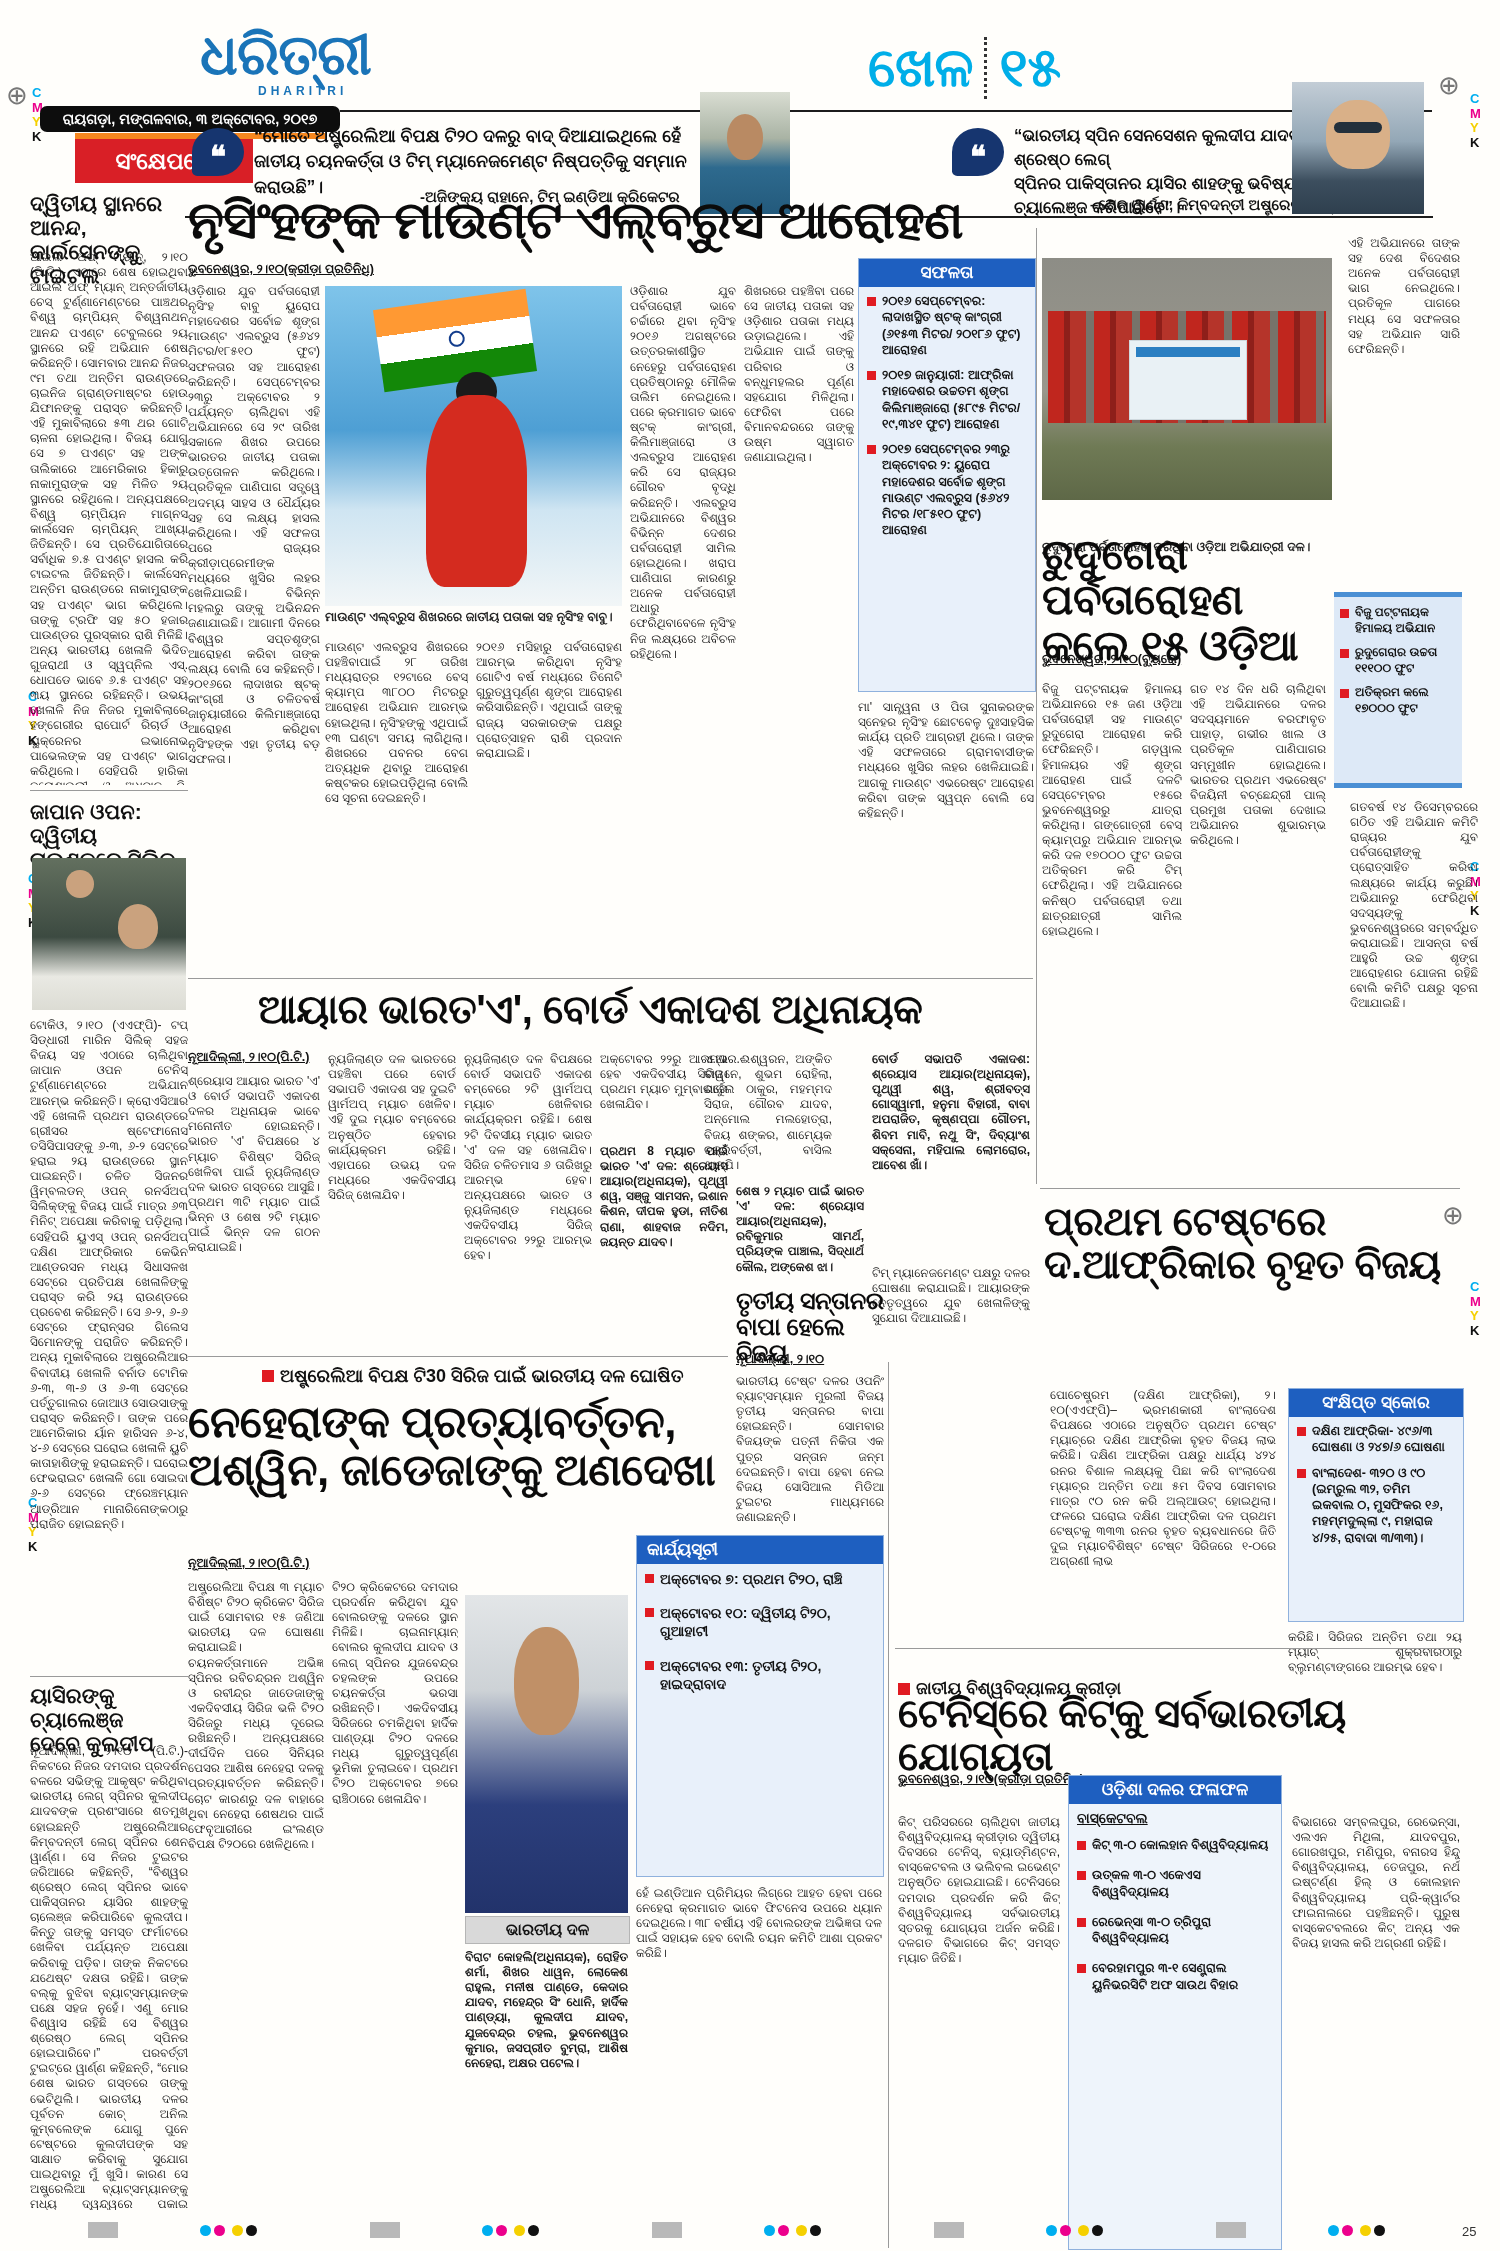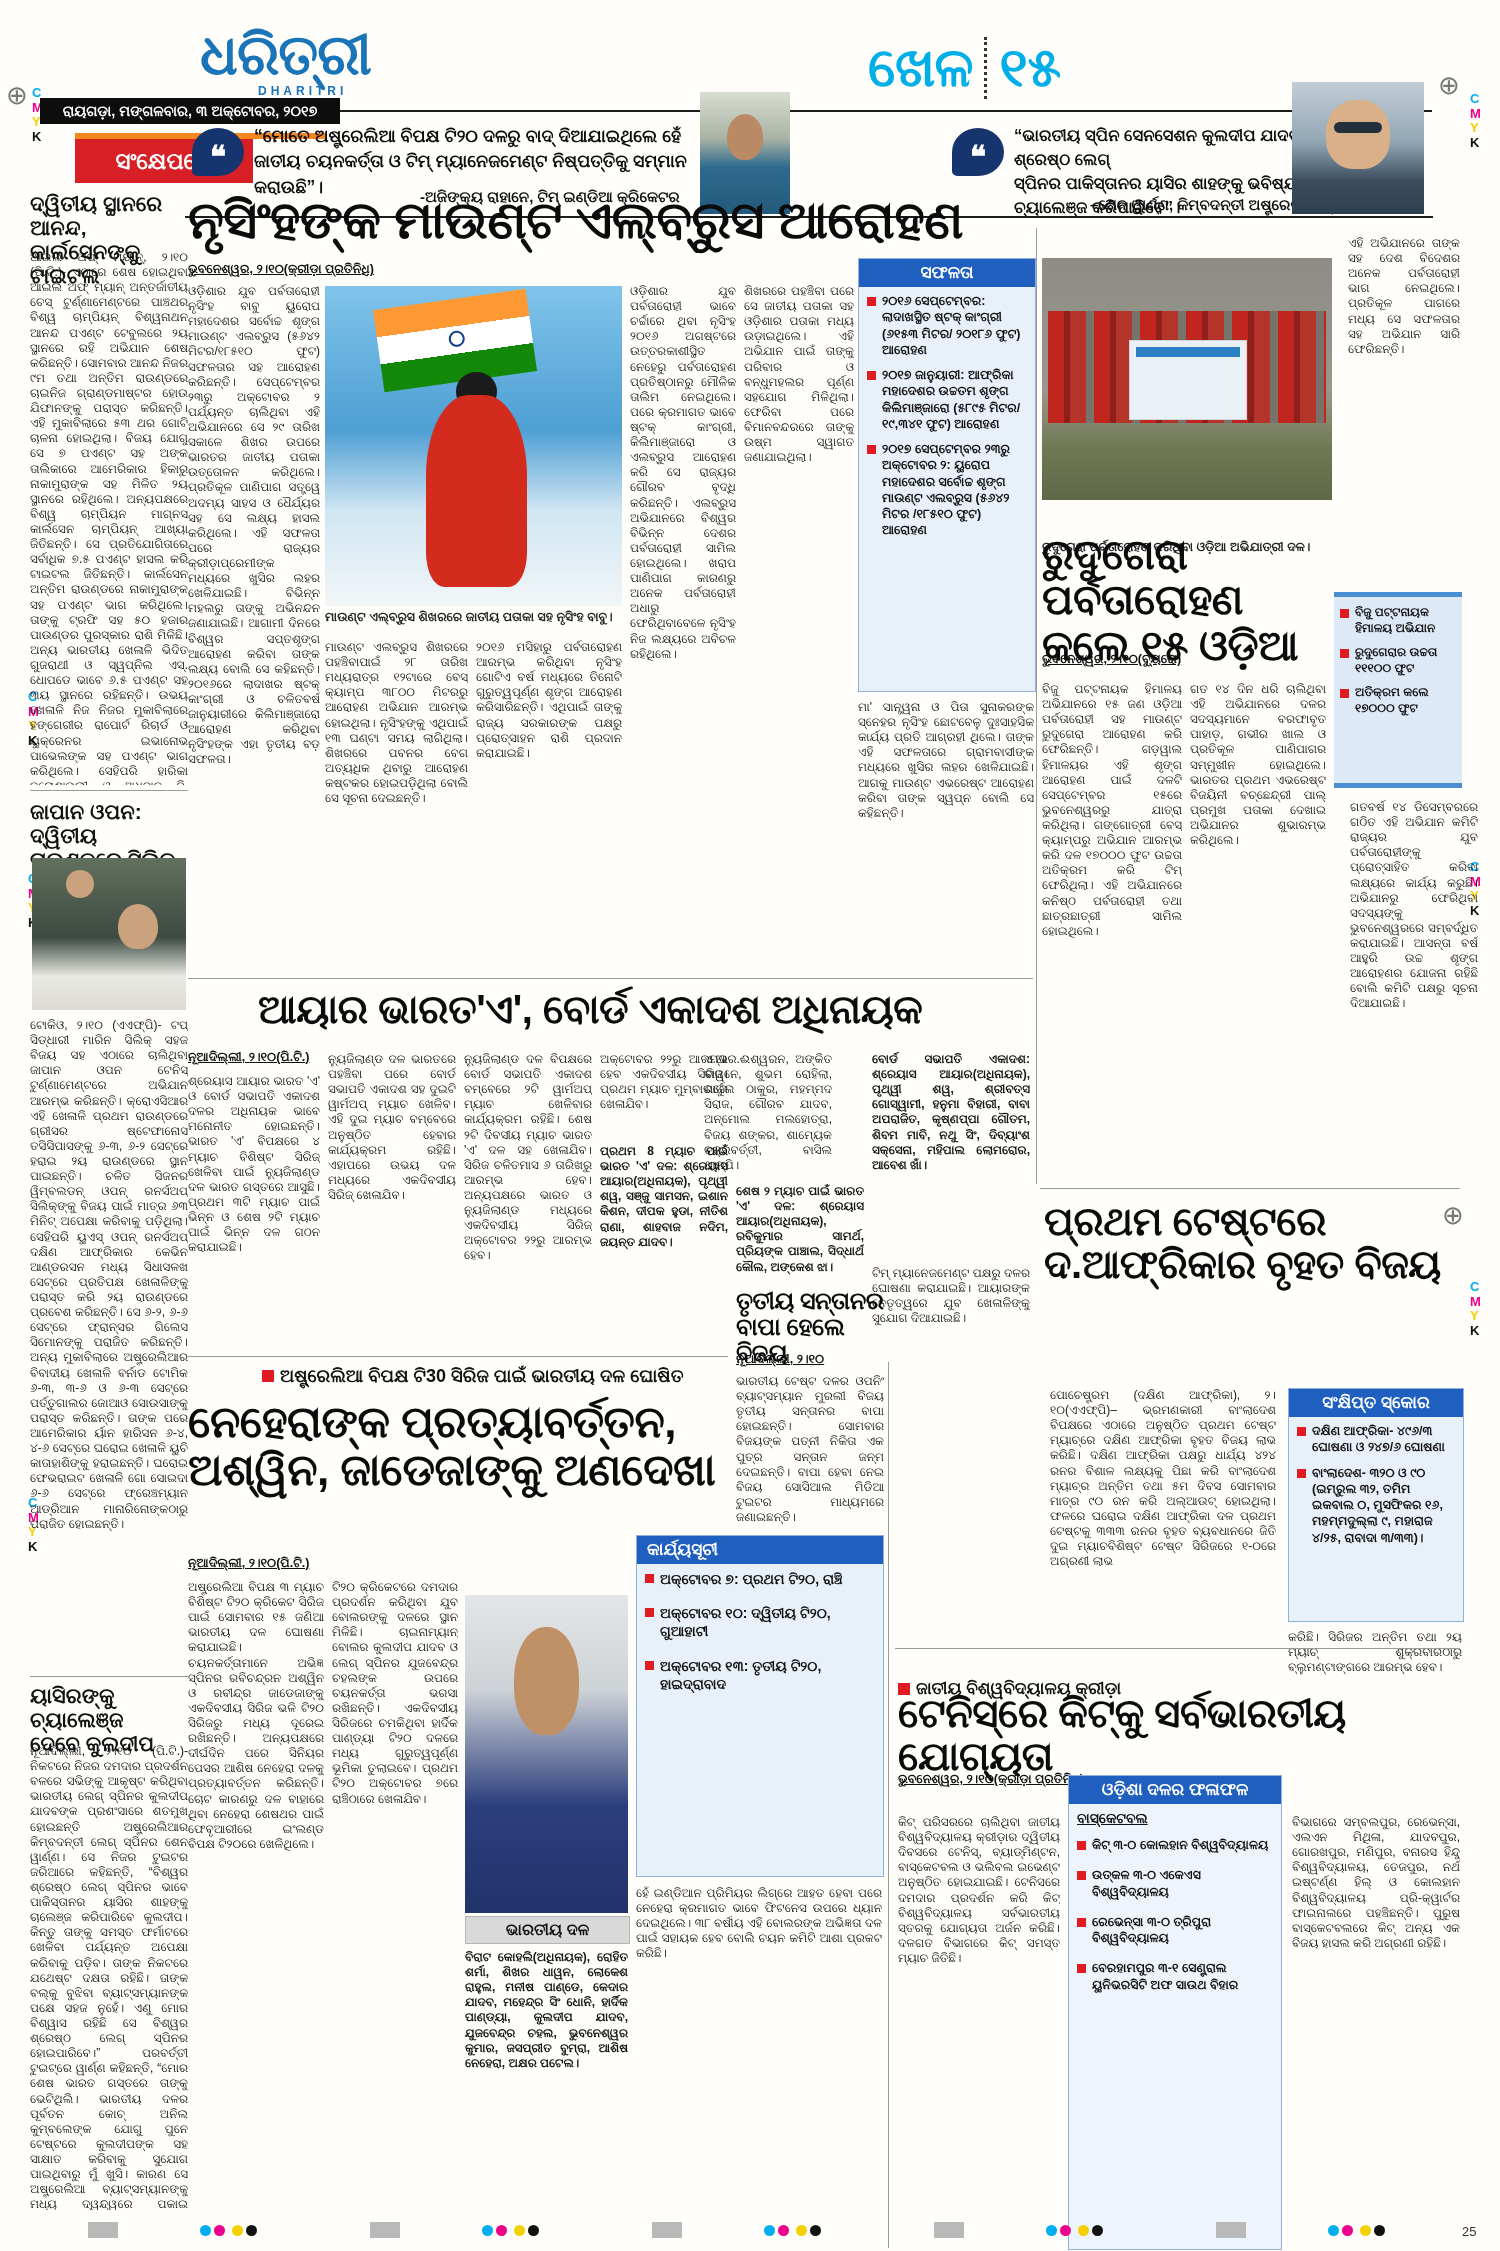--- a/index.html
+++ b/index.html
@@ -113,8 +113,8 @@
     <div style="font-size:56px;font-weight:800;color:#1a74b8;letter-spacing:-1px;">ଧରିତ୍ରୀ</div>
     <div style="font-size:12px;font-weight:800;color:#1a74b8;letter-spacing:4px;margin:-4px 0 0 58px;">DHARITRI</div>
   </div>
-  <div class="abs" style="left:40px;top:98px;width:300px;height:26px;background:#0d0d0d;color:#fff;
-       font-size:14.5px;font-weight:700;text-align:center;line-height:26px;">ରାୟଗଡ଼ା, ମଙ୍ଗଳବାର, ୩ ଅକ୍ଟୋବର, ୨୦୧୭</div>
+  <div class="abs" style="left:40px;top:106px;width:300px;height:26px;background:#0d0d0d;color:#fff;
+       font-size:14.5px;font-weight:700;text-align:center;line-height:26px;border-radius:7px;">ରାୟଗଡ଼ା, ମଙ୍ଗଳବାର, ୩ ଅକ୍ଟୋବର, ୨୦୧୭</div>
   <div class="rule" style="left:340px;top:110px;width:1092px;height:2px;"></div>
 
   <div class="abs" style="left:868px;top:36px;display:flex;align-items:center;gap:12px;">

